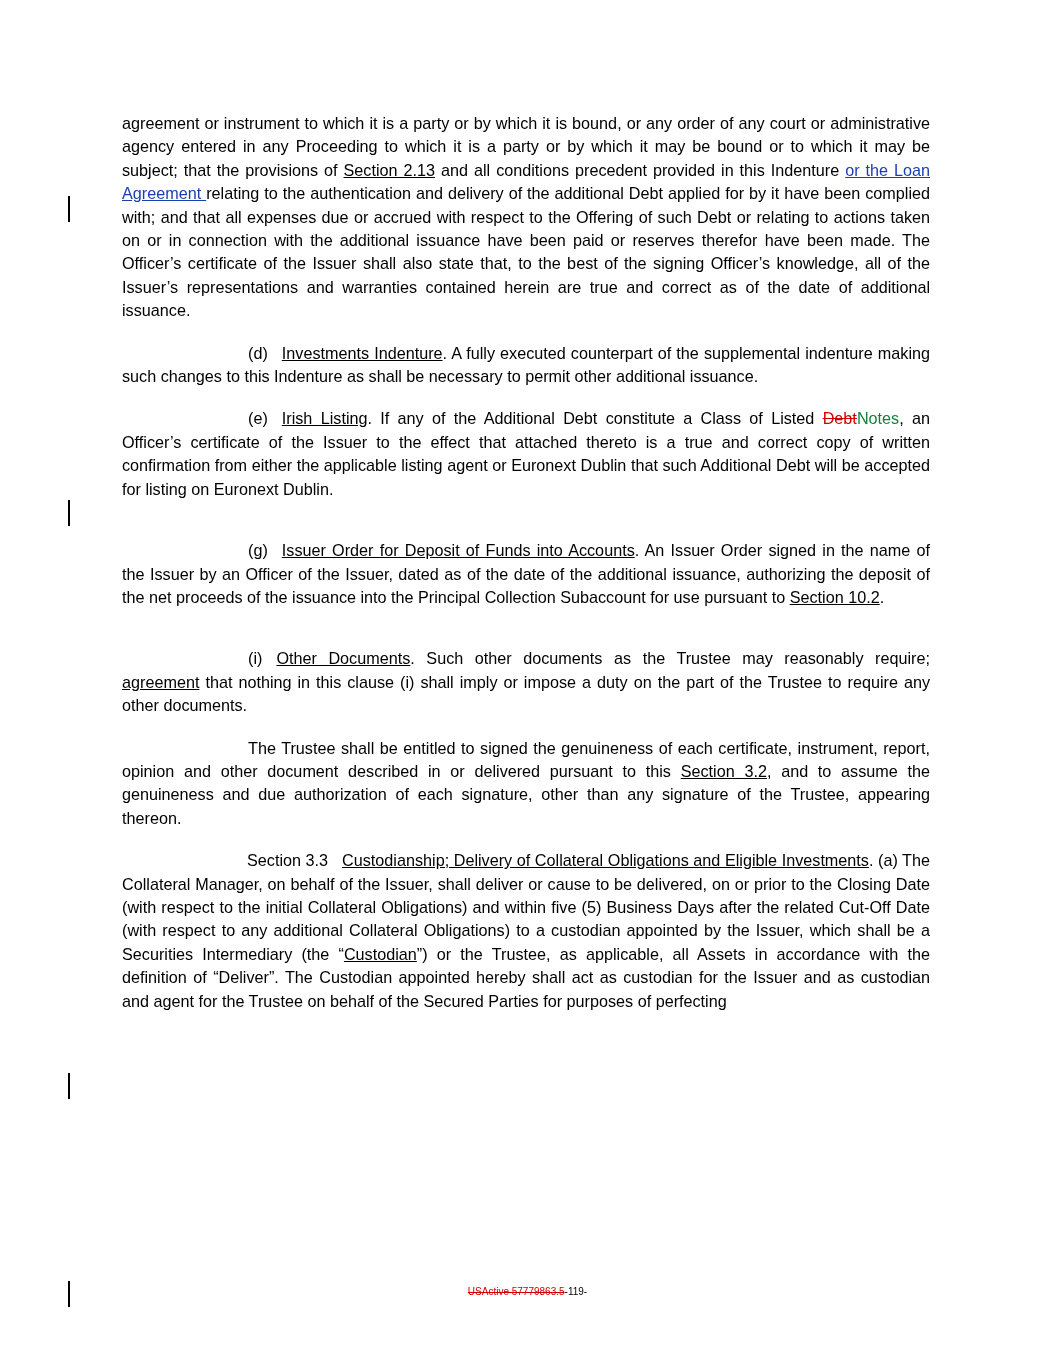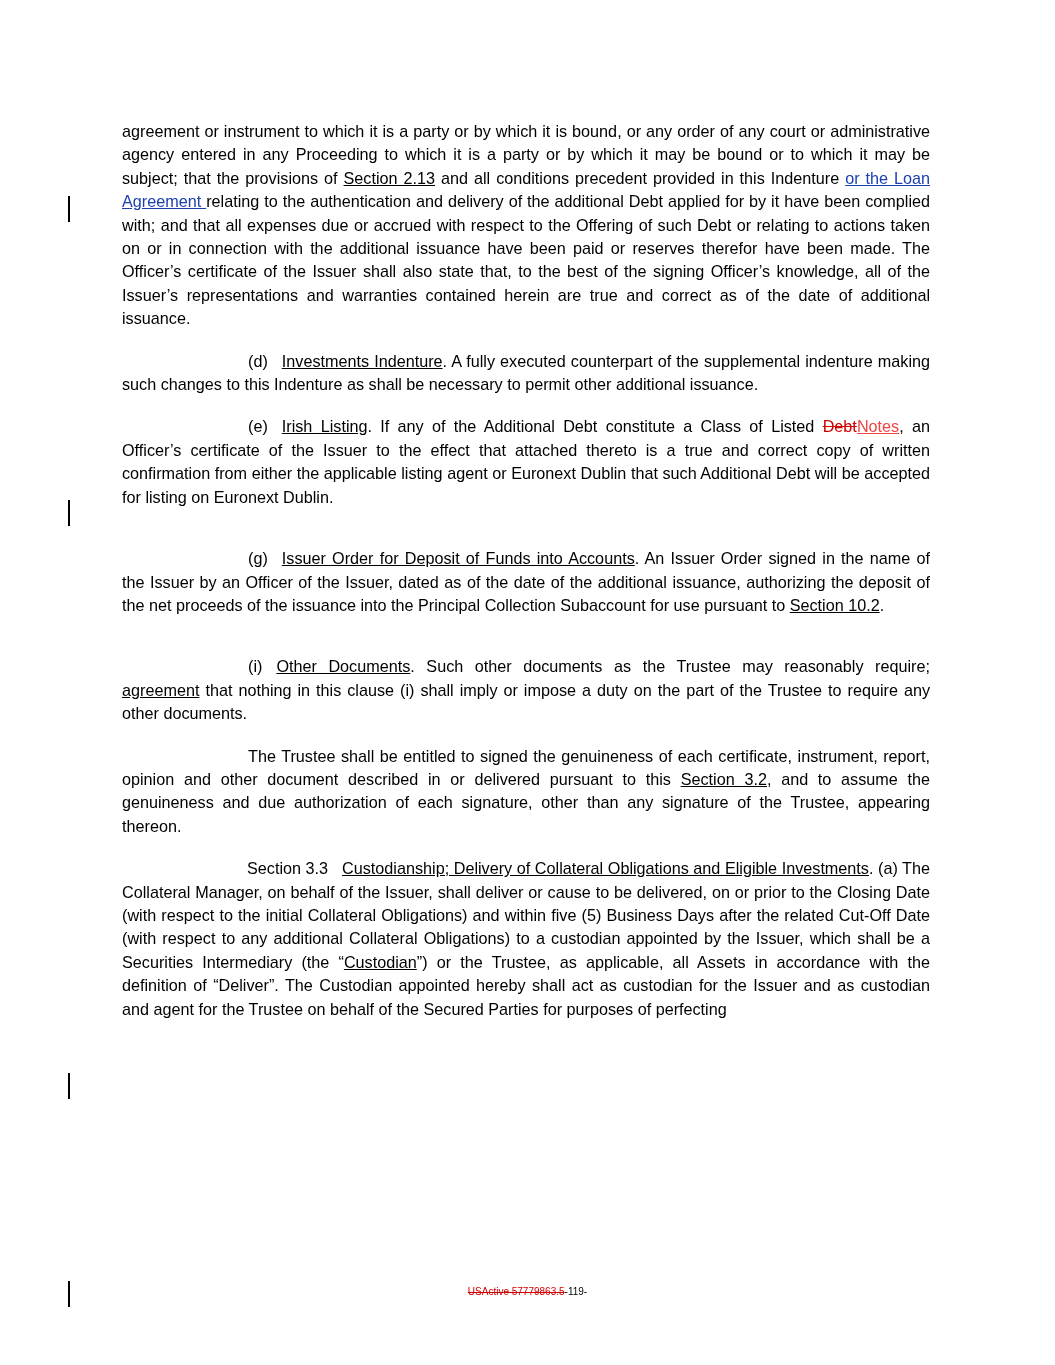--- a/index.html
+++ b/index.html
@@ -21,7 +21,7 @@
   .content {
     position: absolute;
     left: 122px;
-    top: 120px;
+    top: 112px;
     width: 808px;
   }
   p {

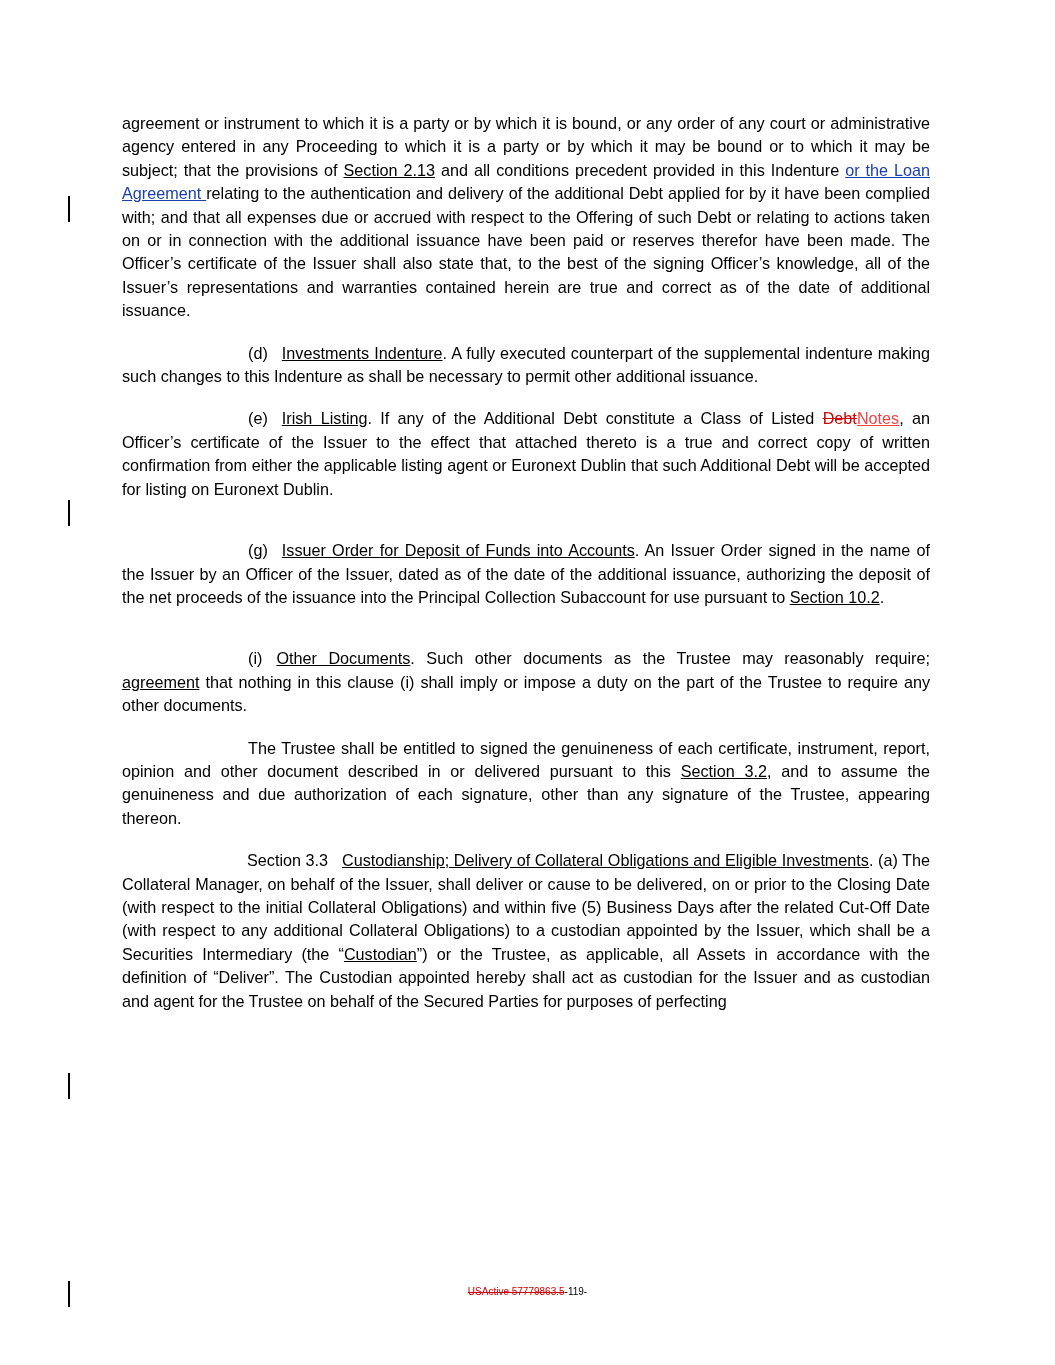--- a/index.html
+++ b/index.html
@@ -54,8 +54,7 @@
     text-decoration: line-through;
   }
   .ins-red {
-    color: #ef4444;
-    text-decoration: underline;
+    color: #15803d;
   }
   .link-ins {
     color: #1a3fb0;

